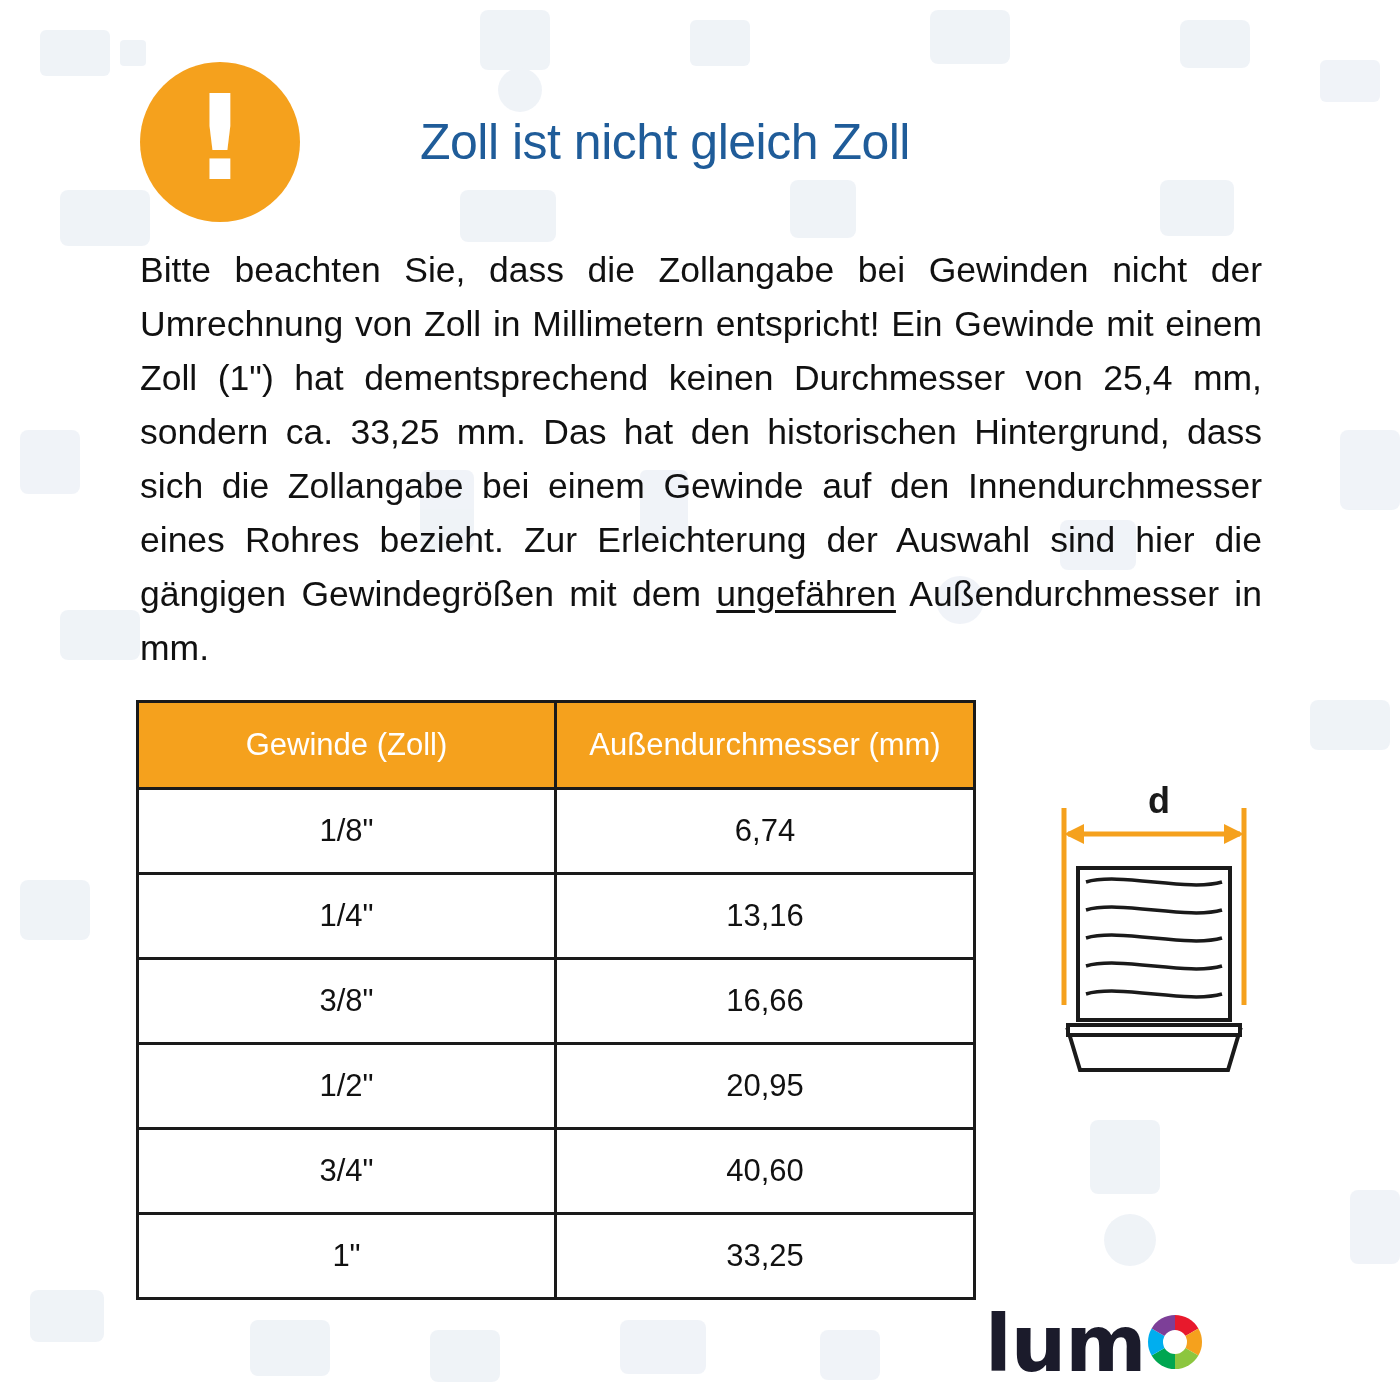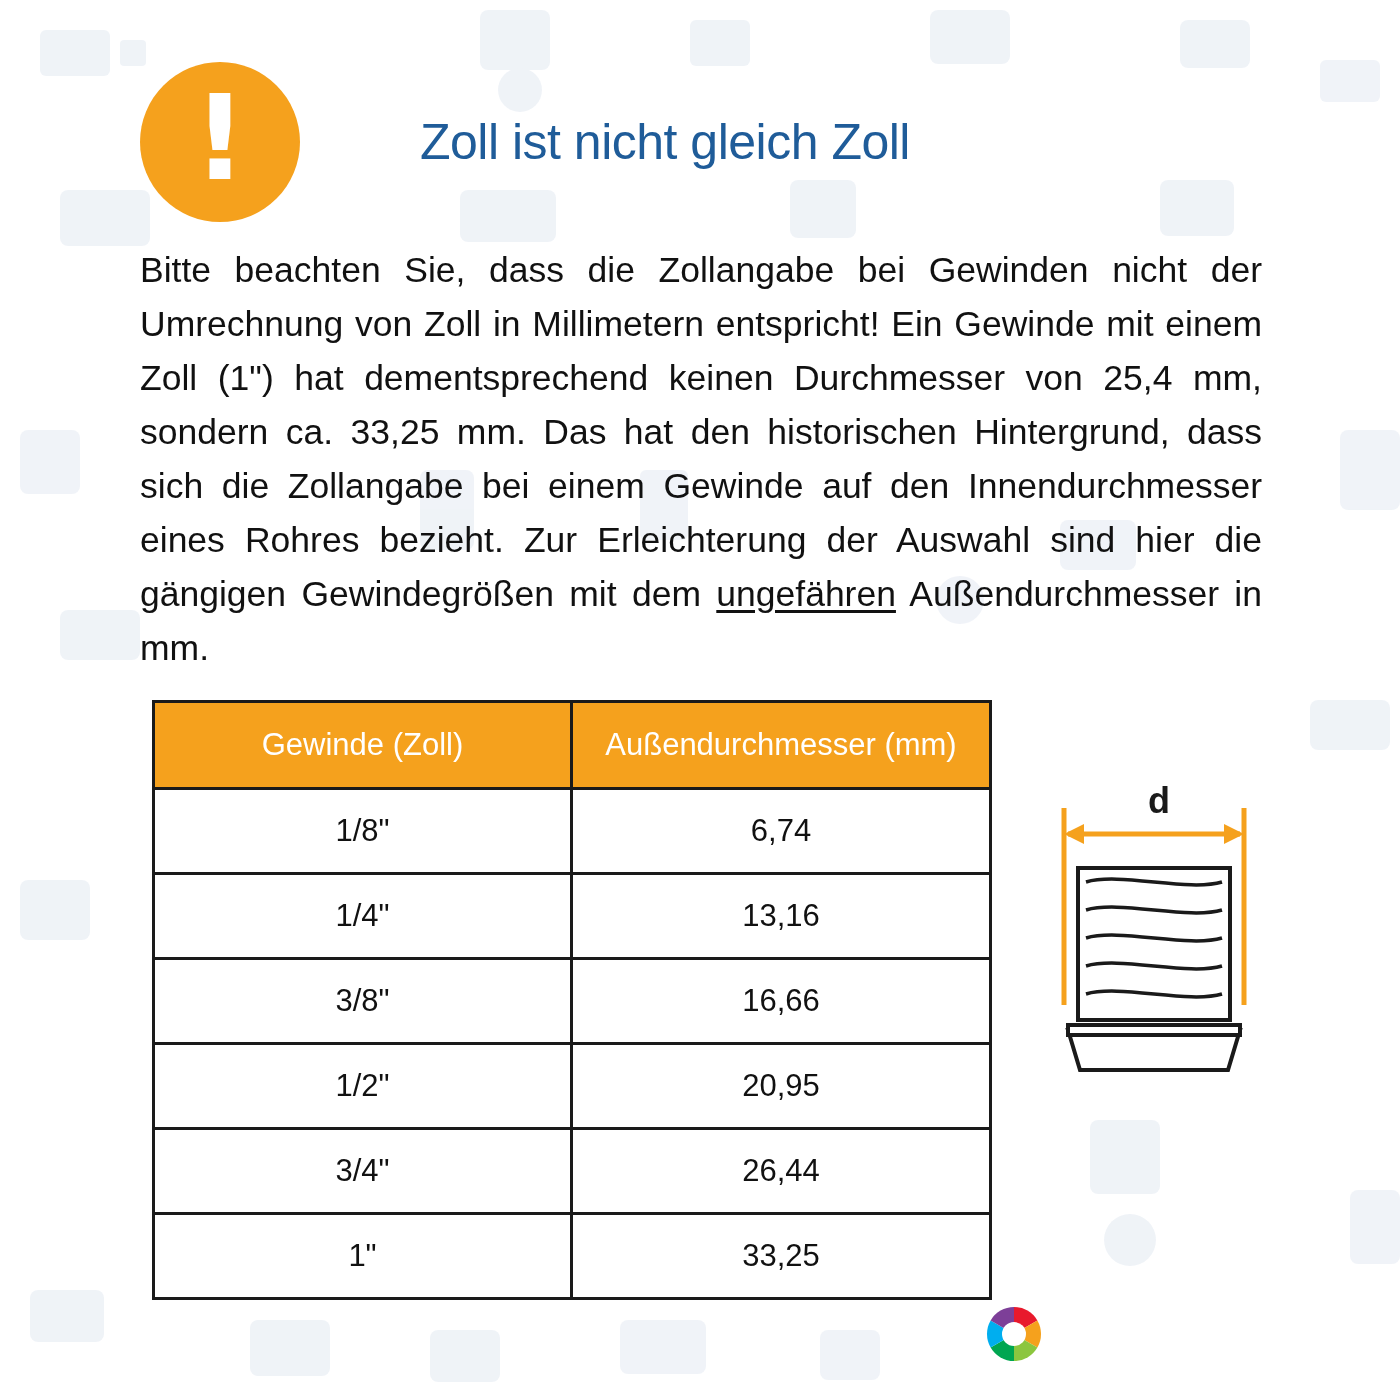--- a/index.html
+++ b/index.html
@@ -84,7 +84,7 @@
   
   .table {
     position: absolute;
-    left: 152px;
+    left: 136px;
     top: 700px;
     width: 840px;
     border-collapse: collapse;

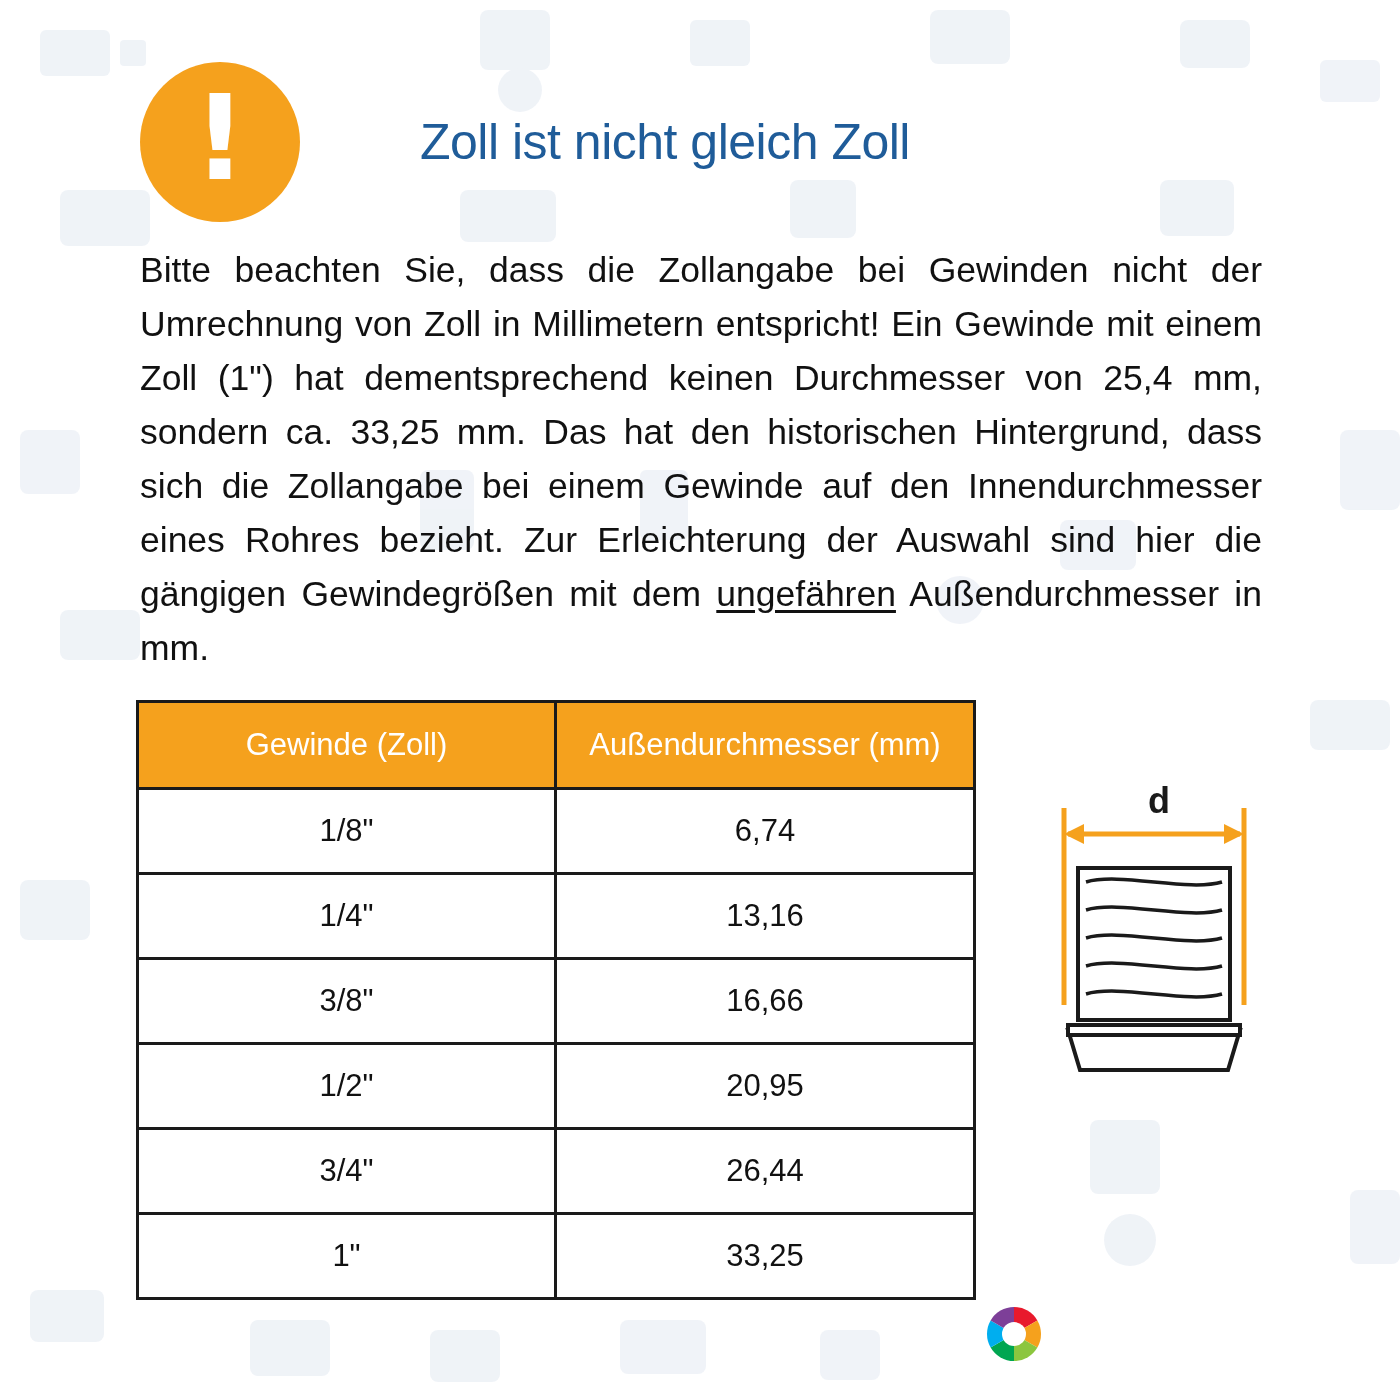--- a/index.html
+++ b/index.html
@@ -231,7 +231,7 @@
       </tr>
       <tr>
         <td>3/4"</td>
-        <td>26,44</td>
+        <td>40,60</td>
       </tr>
       <tr>
         <td>1"</td>

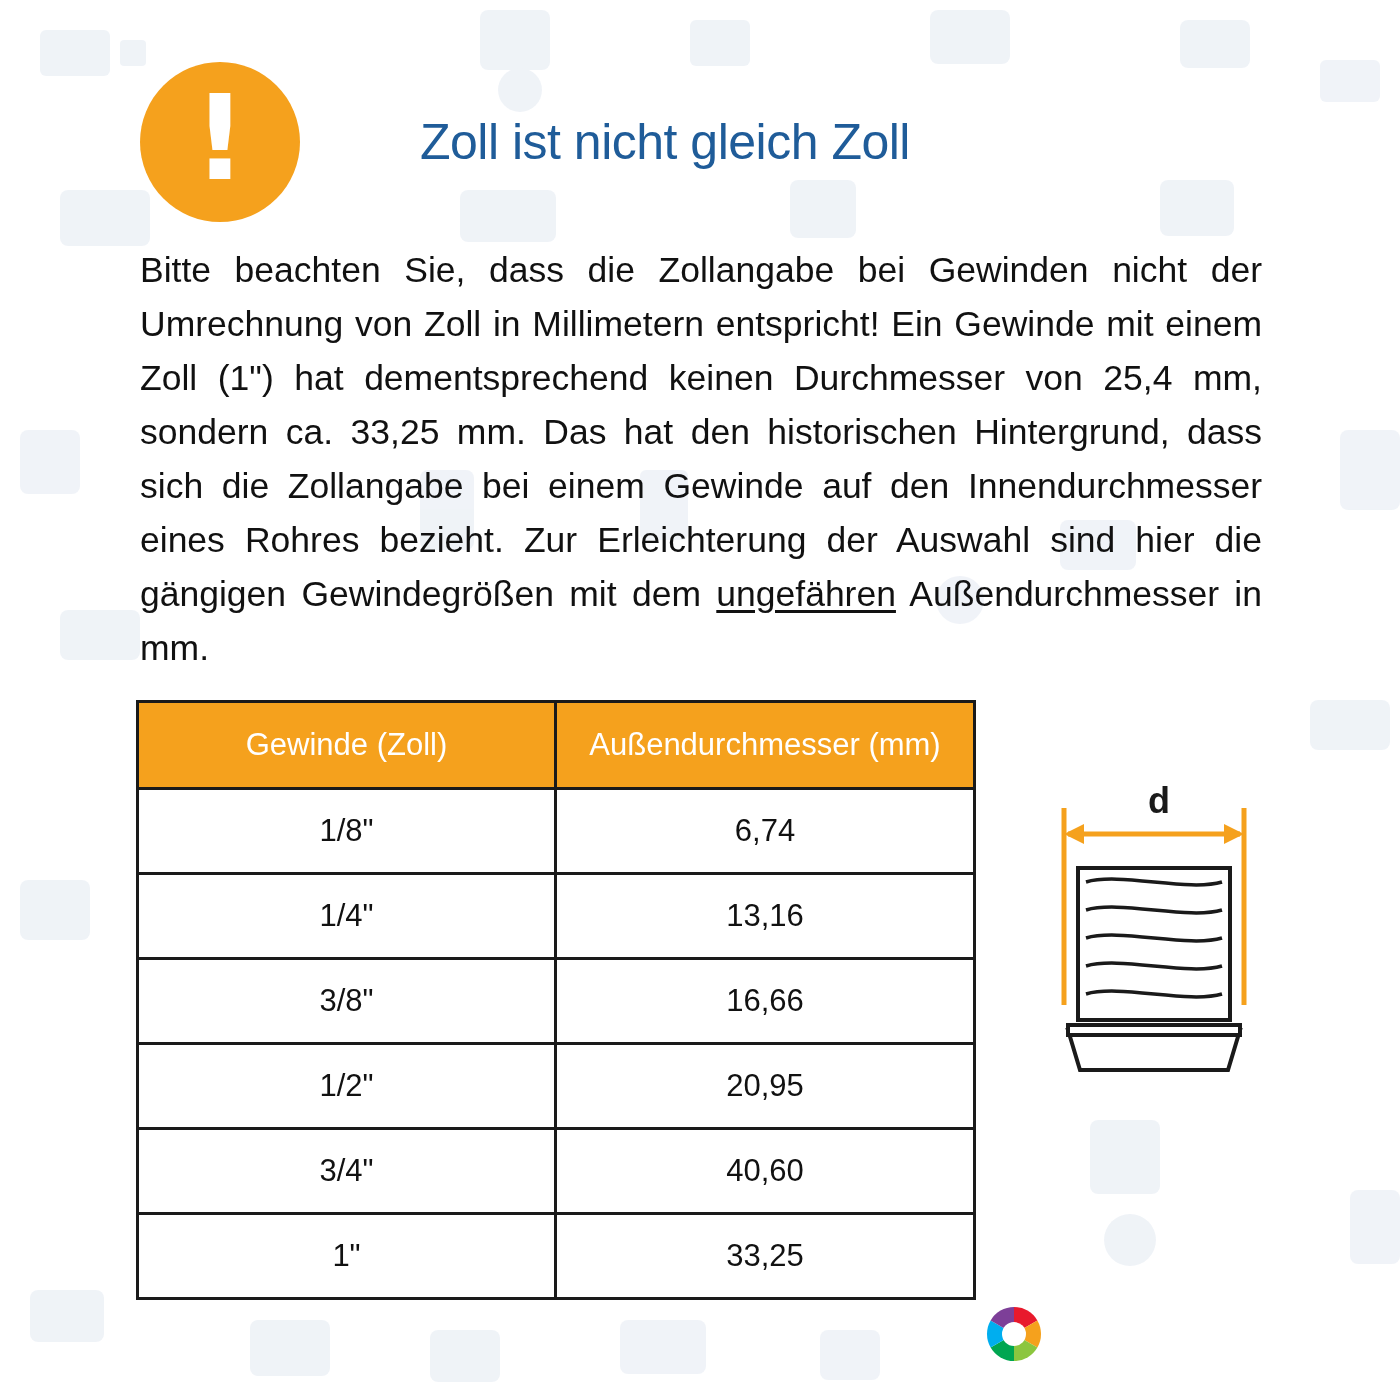--- a/index.html
+++ b/index.html
@@ -274,6 +274,7 @@
   </div>
 
   <div class="logo">
+    <span class="logo-text">lum</span>
     <span class="logo-o">
       <svg width="58" height="58" viewBox="0 0 58 58" xmlns="http://www.w3.org/2000/svg">
         <g transform="translate(29,29)">

